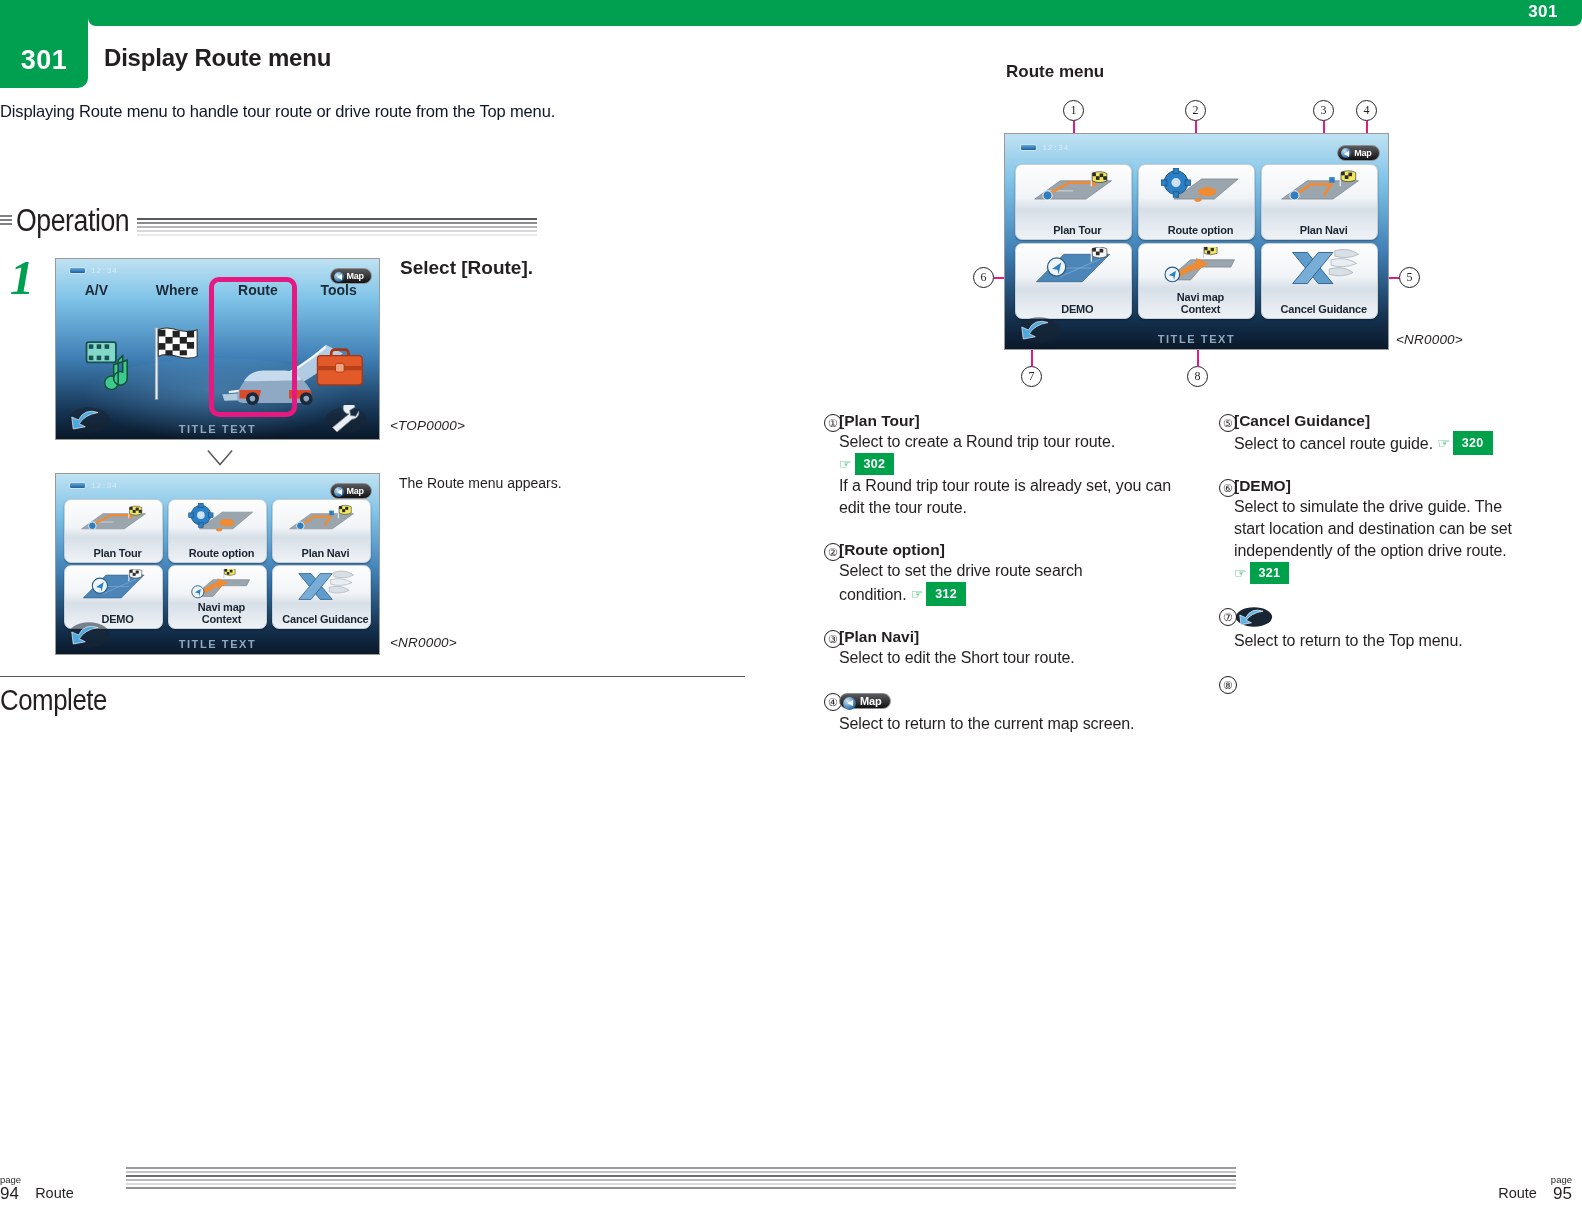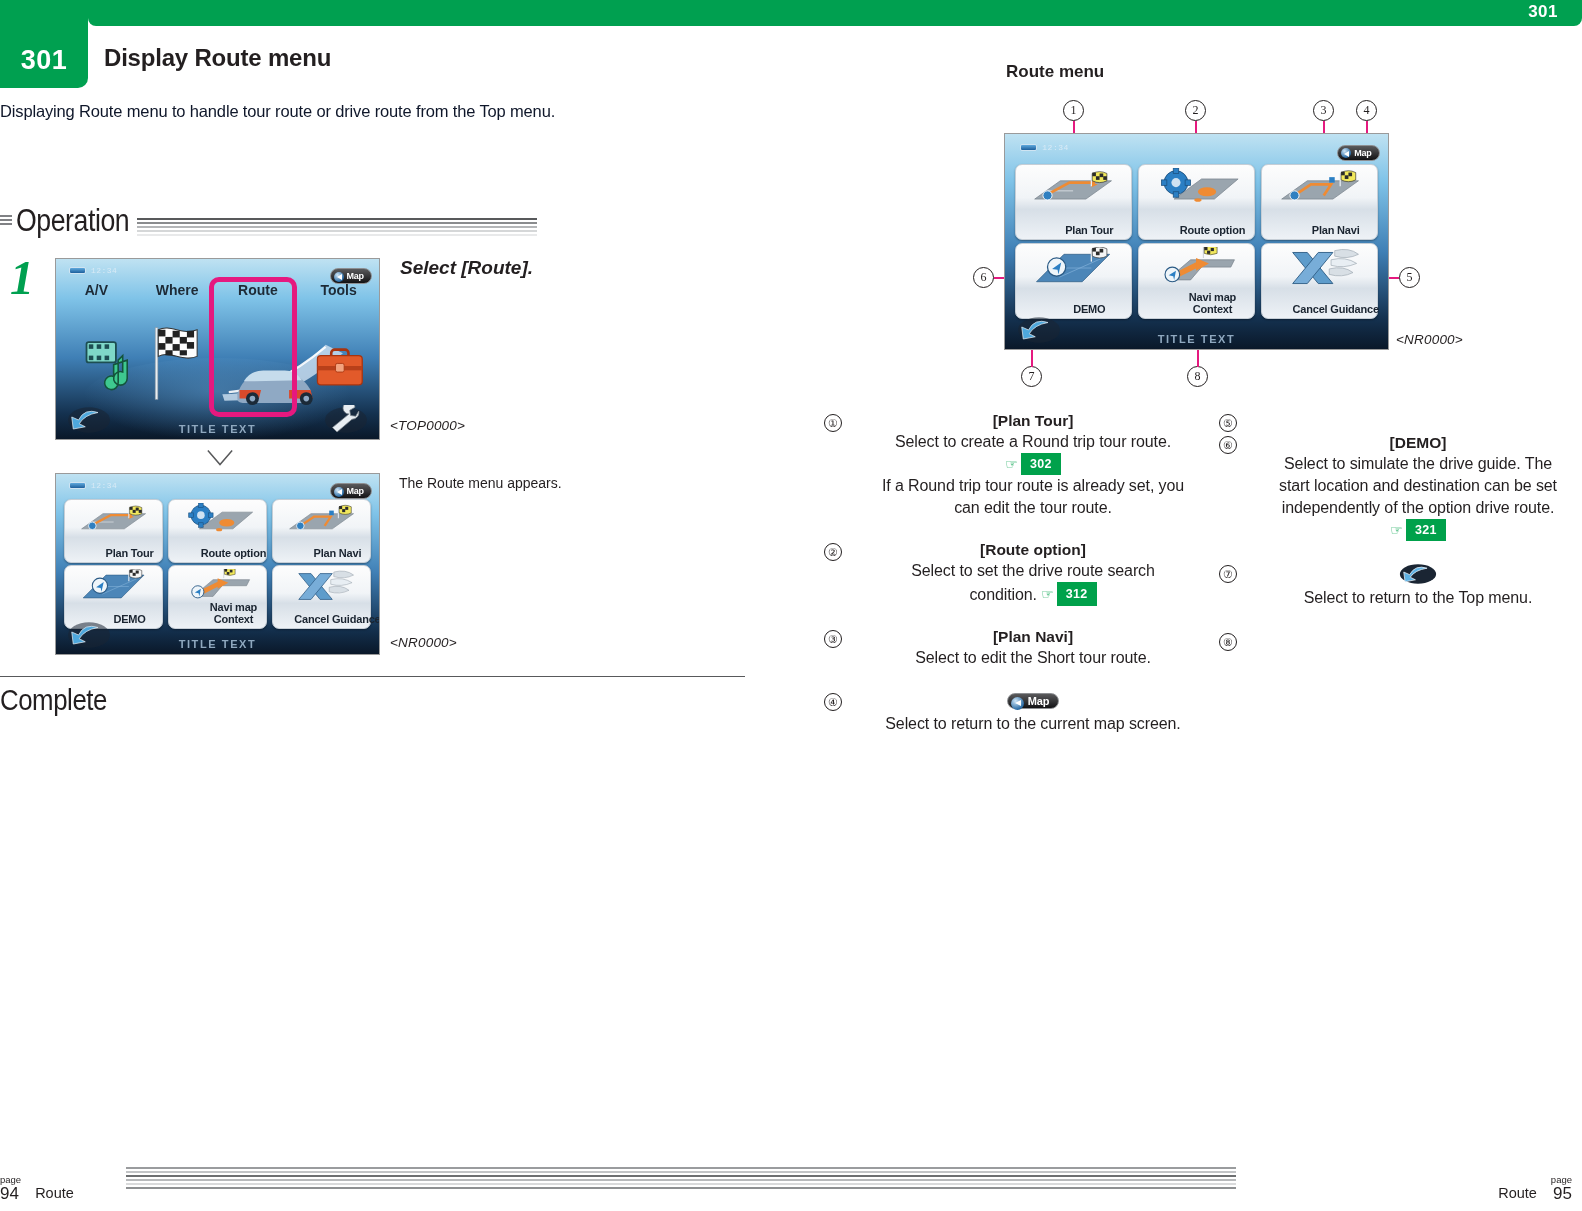--- a/index.html
+++ b/index.html
@@ -166,7 +166,7 @@
     overflow: visible;
   }
   .tile-label {
-    position: absolute; left: 16px; bottom: 4%; width: 100%;
+    position: absolute; left: 4px; bottom: 4%; width: 100%;
     text-align: center; font-size: 11px; font-weight: bold; color: #1a2430;
     line-height: 12px; letter-spacing: -0.2px;
   }

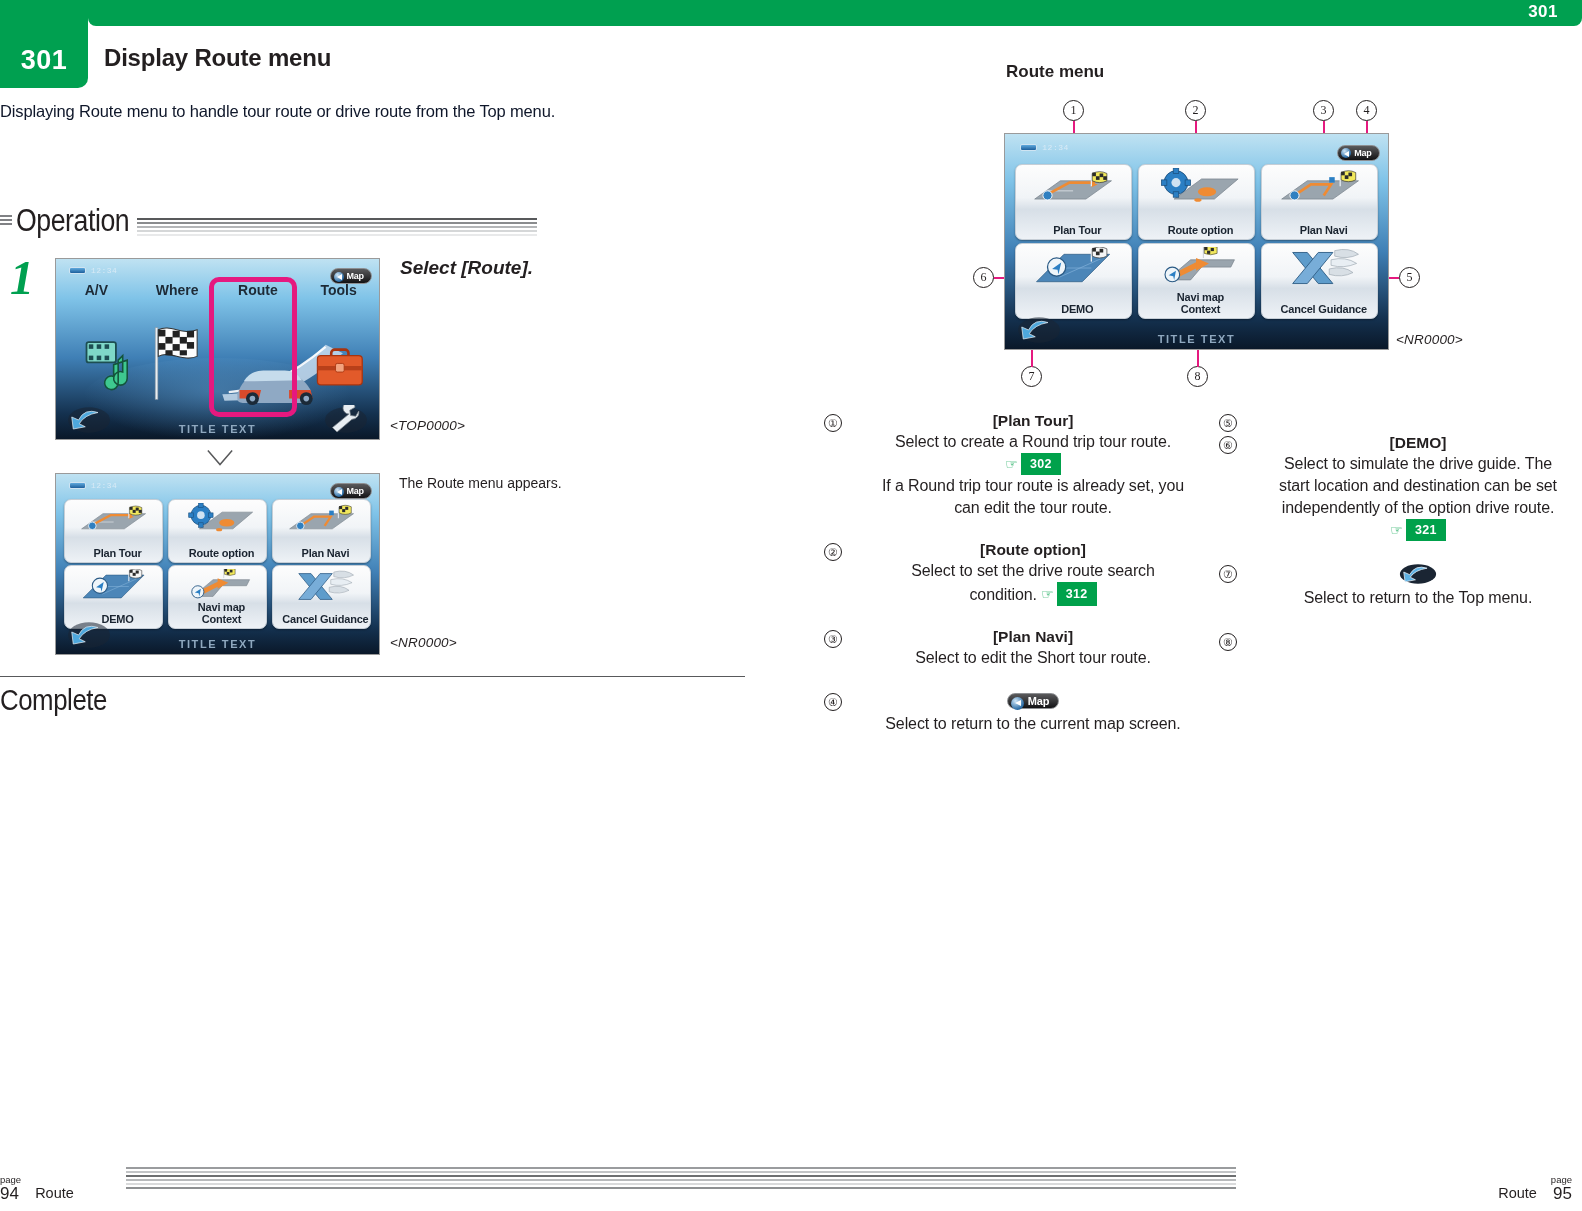--- a/index.html
+++ b/index.html
@@ -68,7 +68,7 @@
   }
   .step-instr {
     position: absolute; left: 400px; top: 257px;
-    font-size: 19px; font-weight: bold; color: #231f20; font-style: italic;
+    font-size: 19px; font-weight: bold; color: #231f20;
   }
   .appears-text {
     position: absolute; left: 399px; top: 475px;

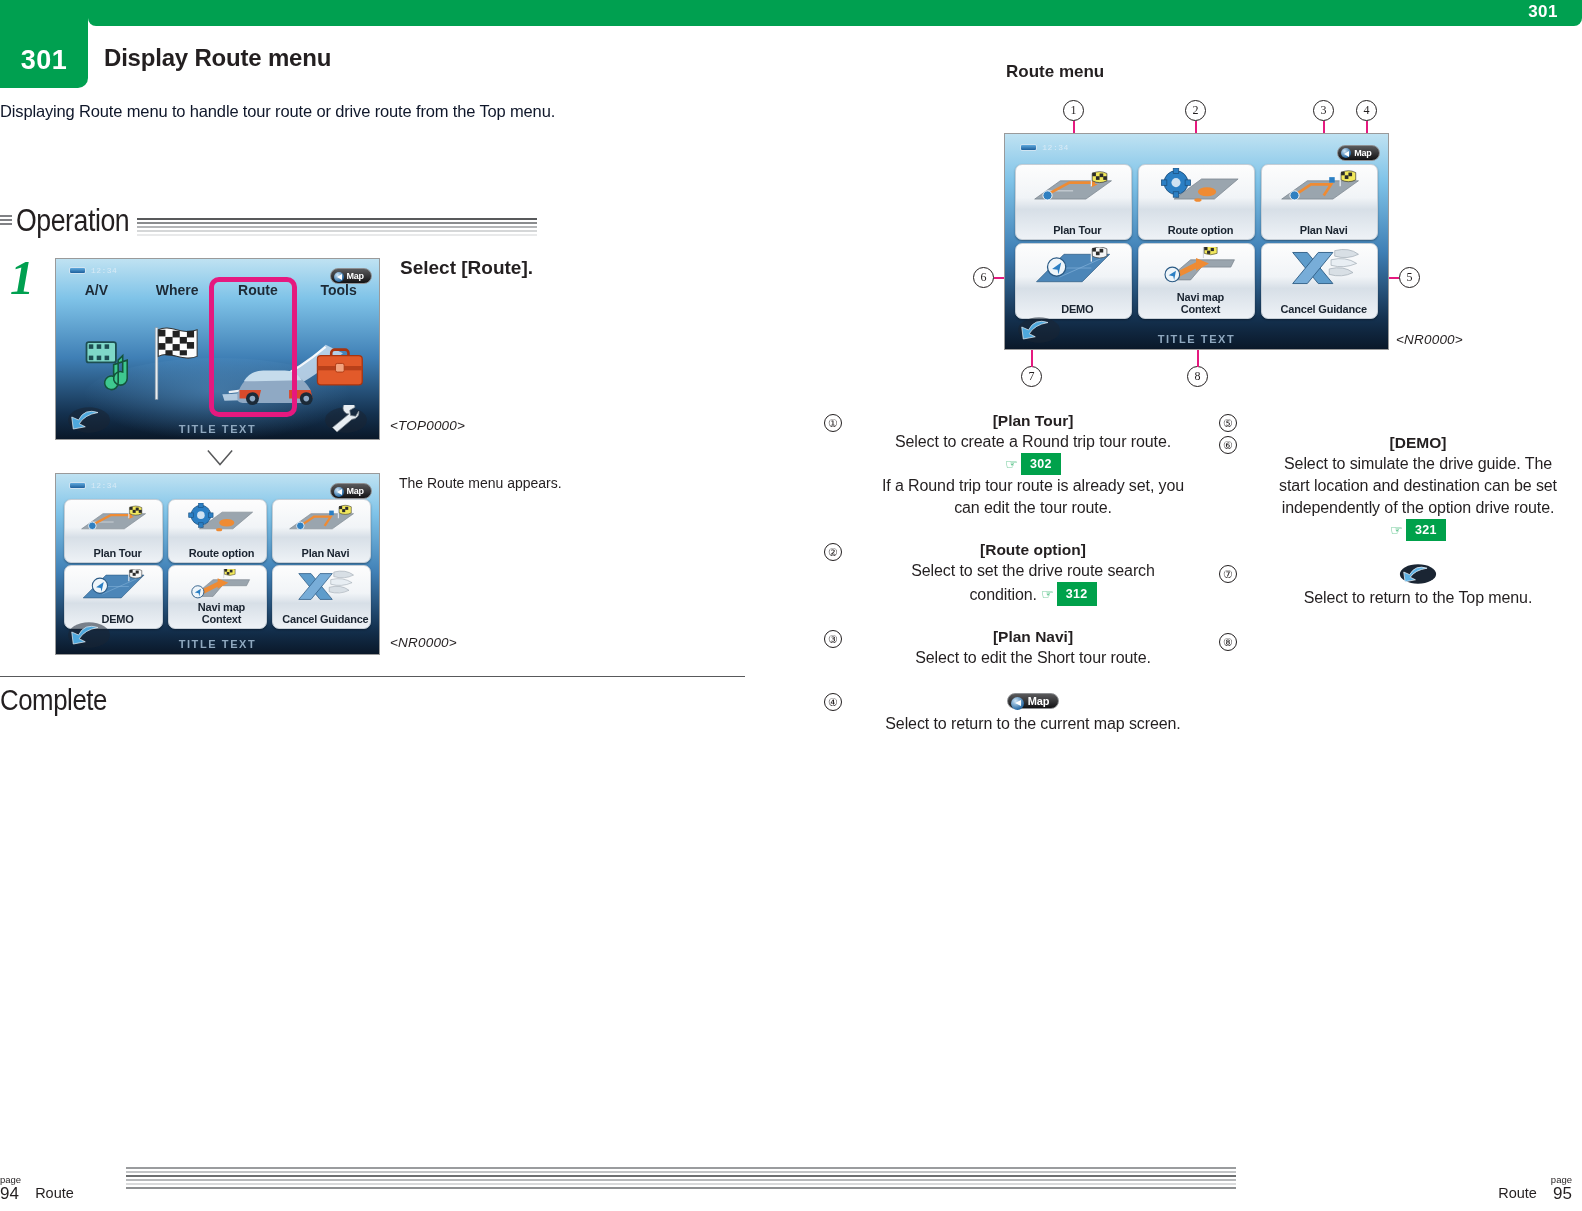--- a/index.html
+++ b/index.html
@@ -194,7 +194,7 @@
     border: 1.1px solid #231f20; font-size: 11px; line-height: 16px;
     text-align: center; font-family: "Liberation Serif", serif;
   }
-  .desc-body { margin-left: 48px; text-align: center; }
+  .desc-body { margin-left: 15px; }
   .desc-title { font-weight: bold; font-size: 15.5px; margin-bottom: 1px; }
   .desc-text { font-size: 16px; line-height: 22px; letter-spacing: -0.1px; }
   .pgref {

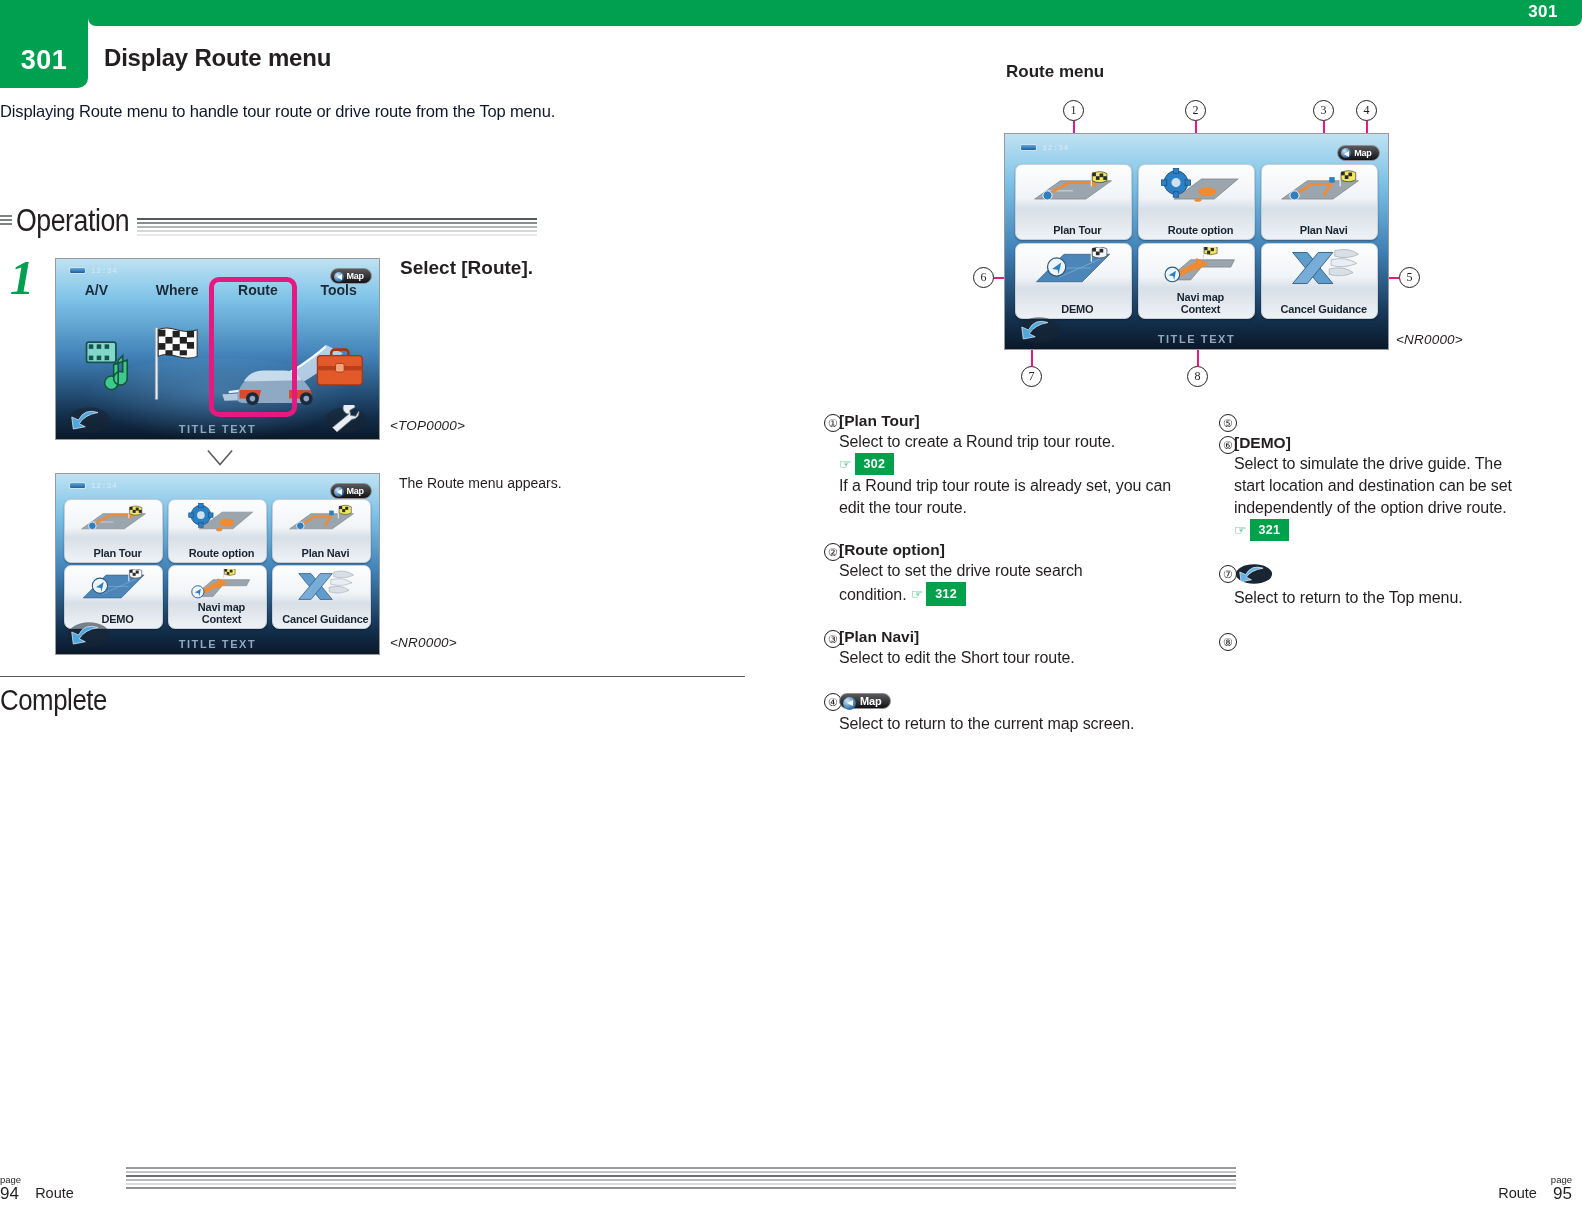--- a/index.html
+++ b/index.html
@@ -655,6 +655,13 @@
 
     <div class="desc-item">
       <div class="desc-marker">⑤</div>
+      <div class="desc-body">
+        <div class="desc-title">[Cancel Guidance]</div>
+        <div class="desc-text">
+          <span>Select to cancel route guide.</span>
+          <span class="hand">☞</span><span class="pgref">320</span>
+        </div>
+      </div>
     </div>
 
     <div class="desc-item" style="margin-top:22px;">

